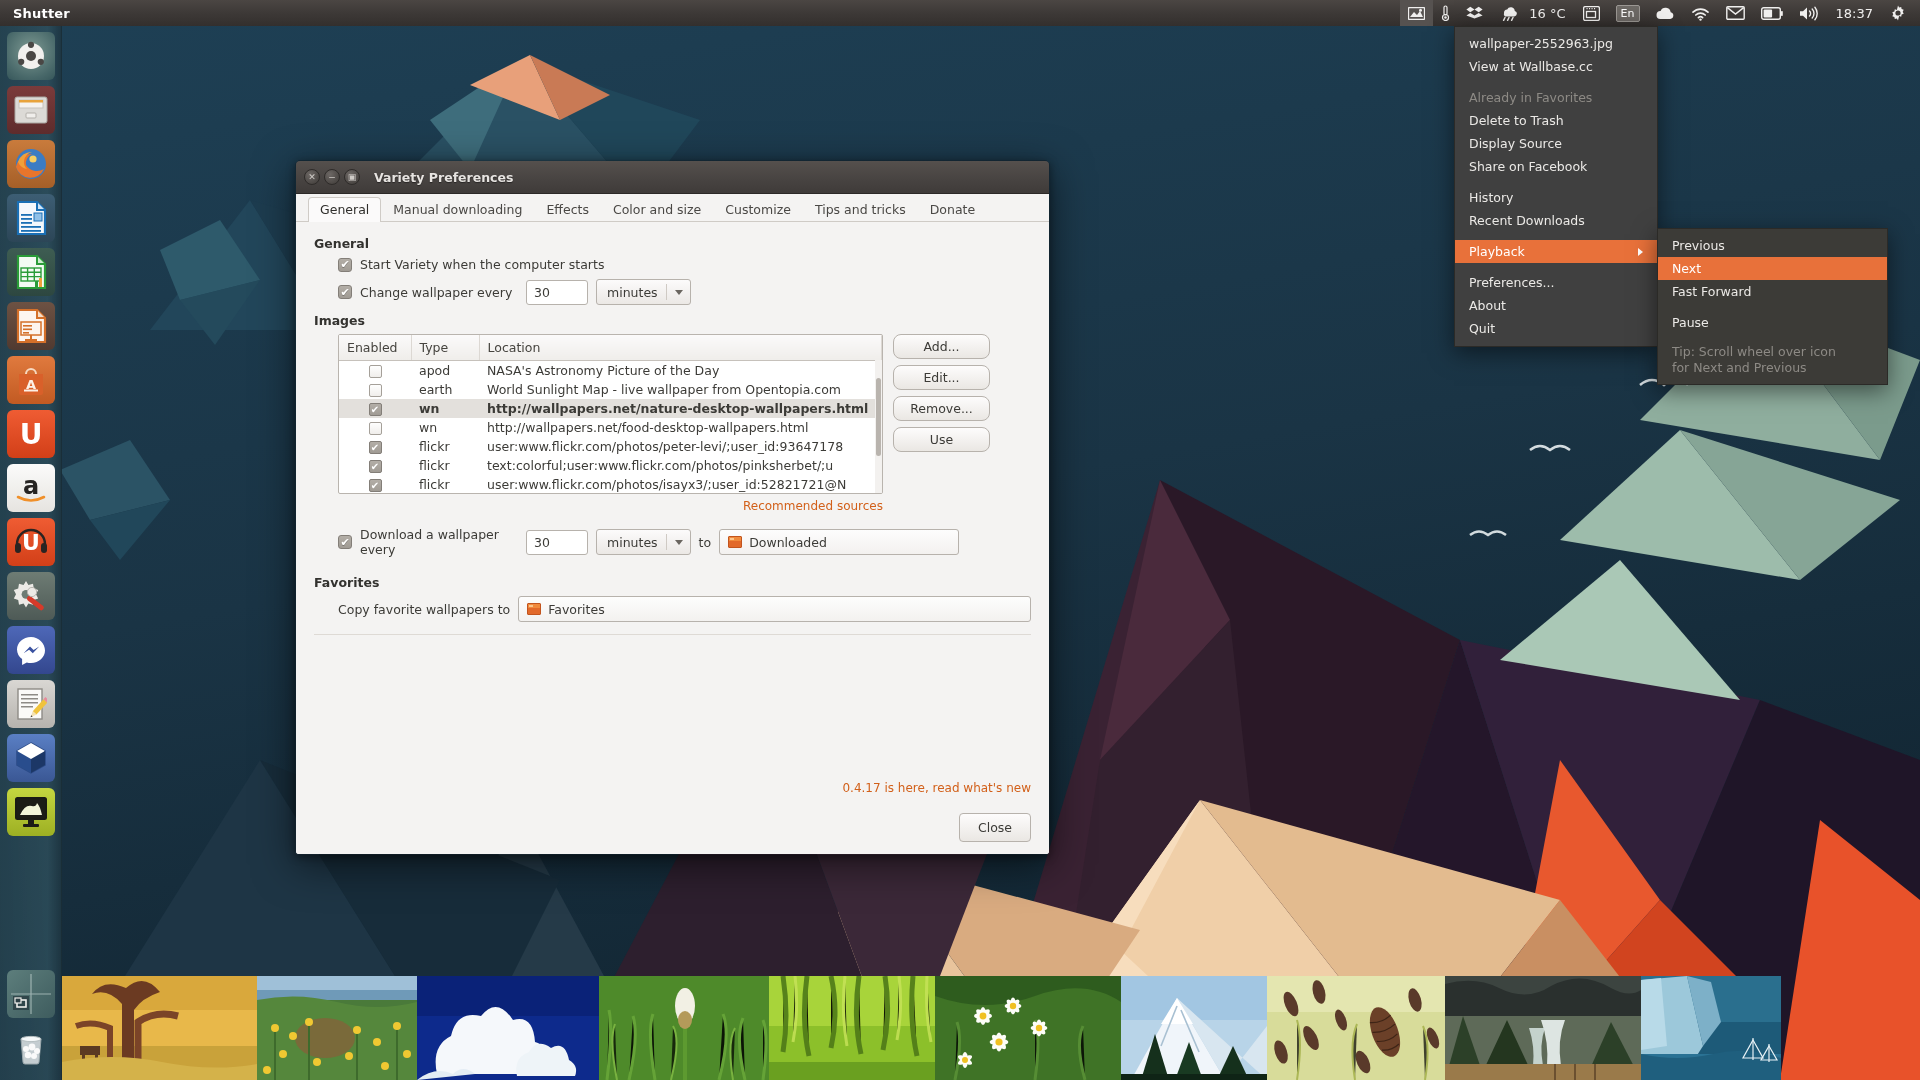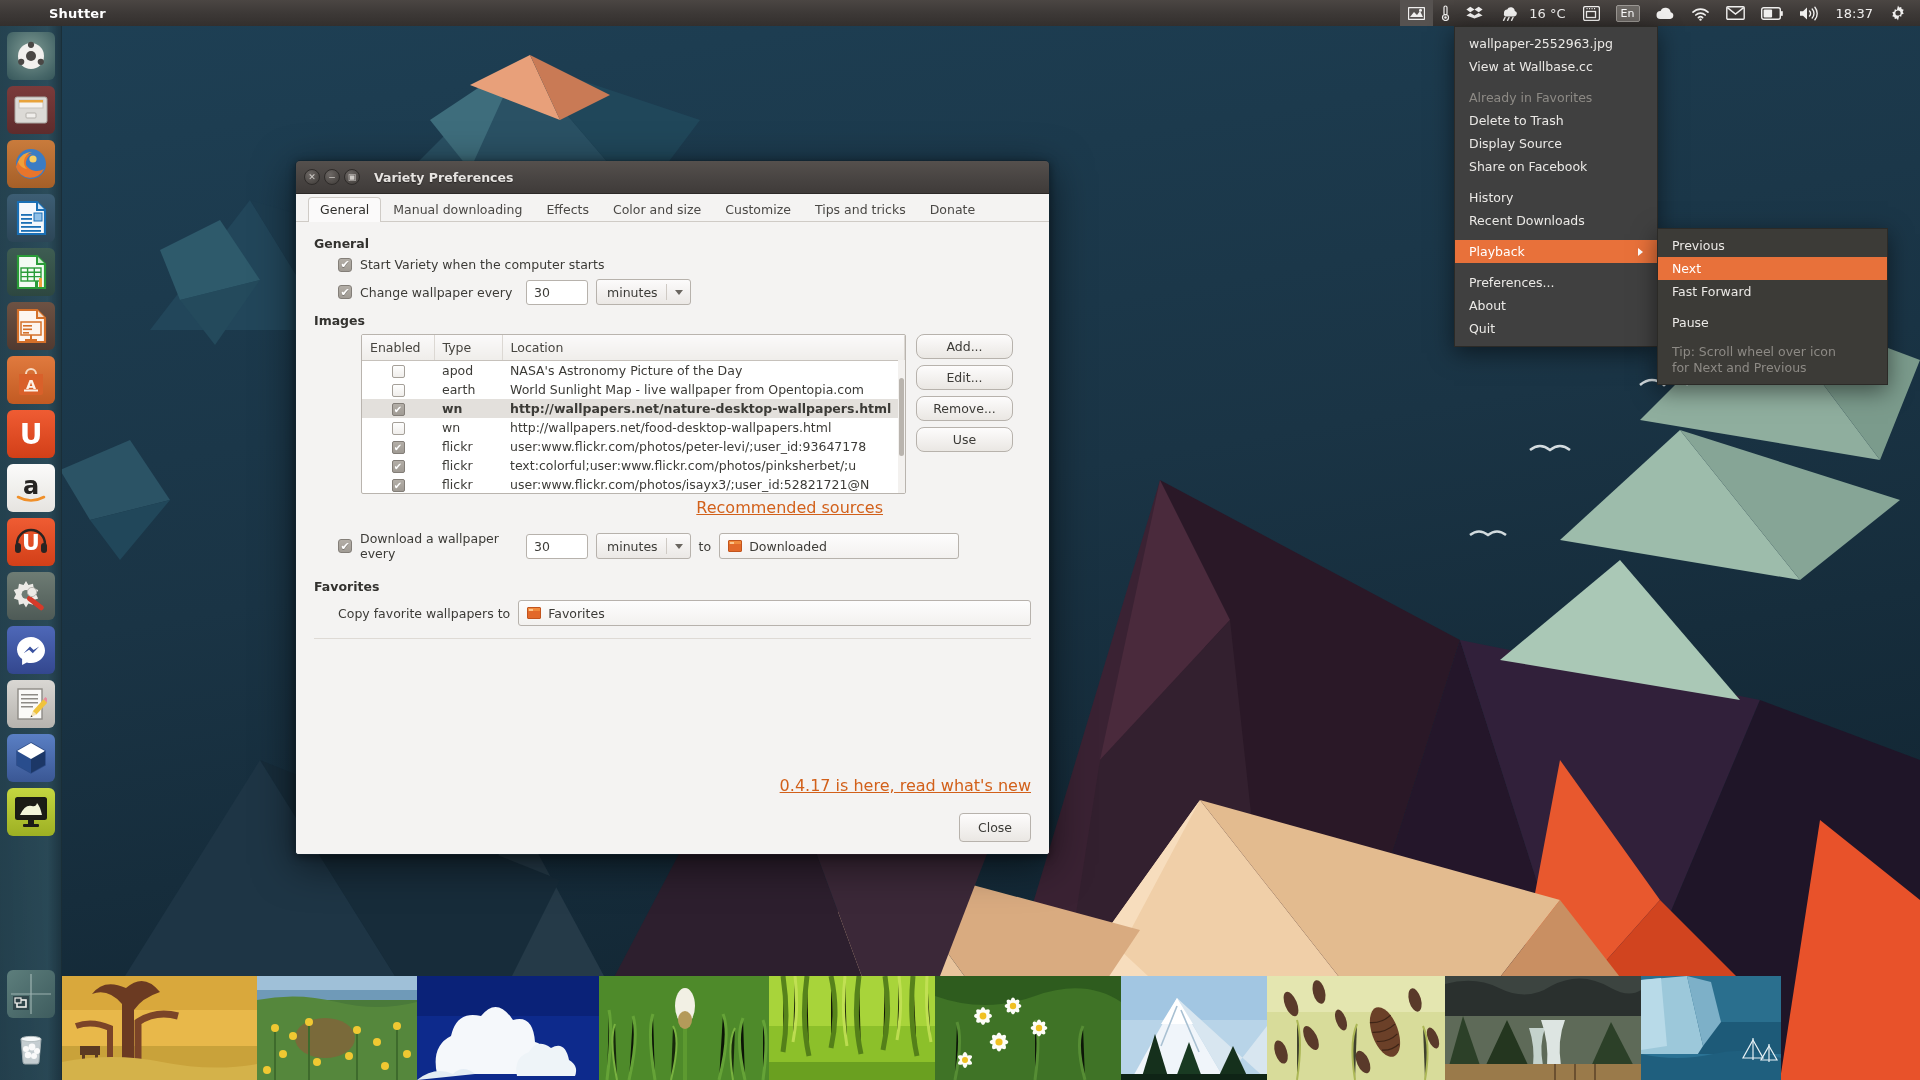--- a/index.html
+++ b/index.html
@@ -22,7 +22,7 @@
     position: absolute; top:0; left:0; right:0; height:26px; z-index:60;
     background: linear-gradient(to bottom, #4b4643 0%, #3d3937 50%, #332f2d 100%);
     display:flex; align-items:center;
-    color:#f2f1f0; font-size:12.5px;padding-left:36px;
+    color:#f2f1f0; font-size:12.5px;
   }
   #panel-appname {
     font-weight:bold; font-size:13px; padding-left:13px; letter-spacing:.2px;

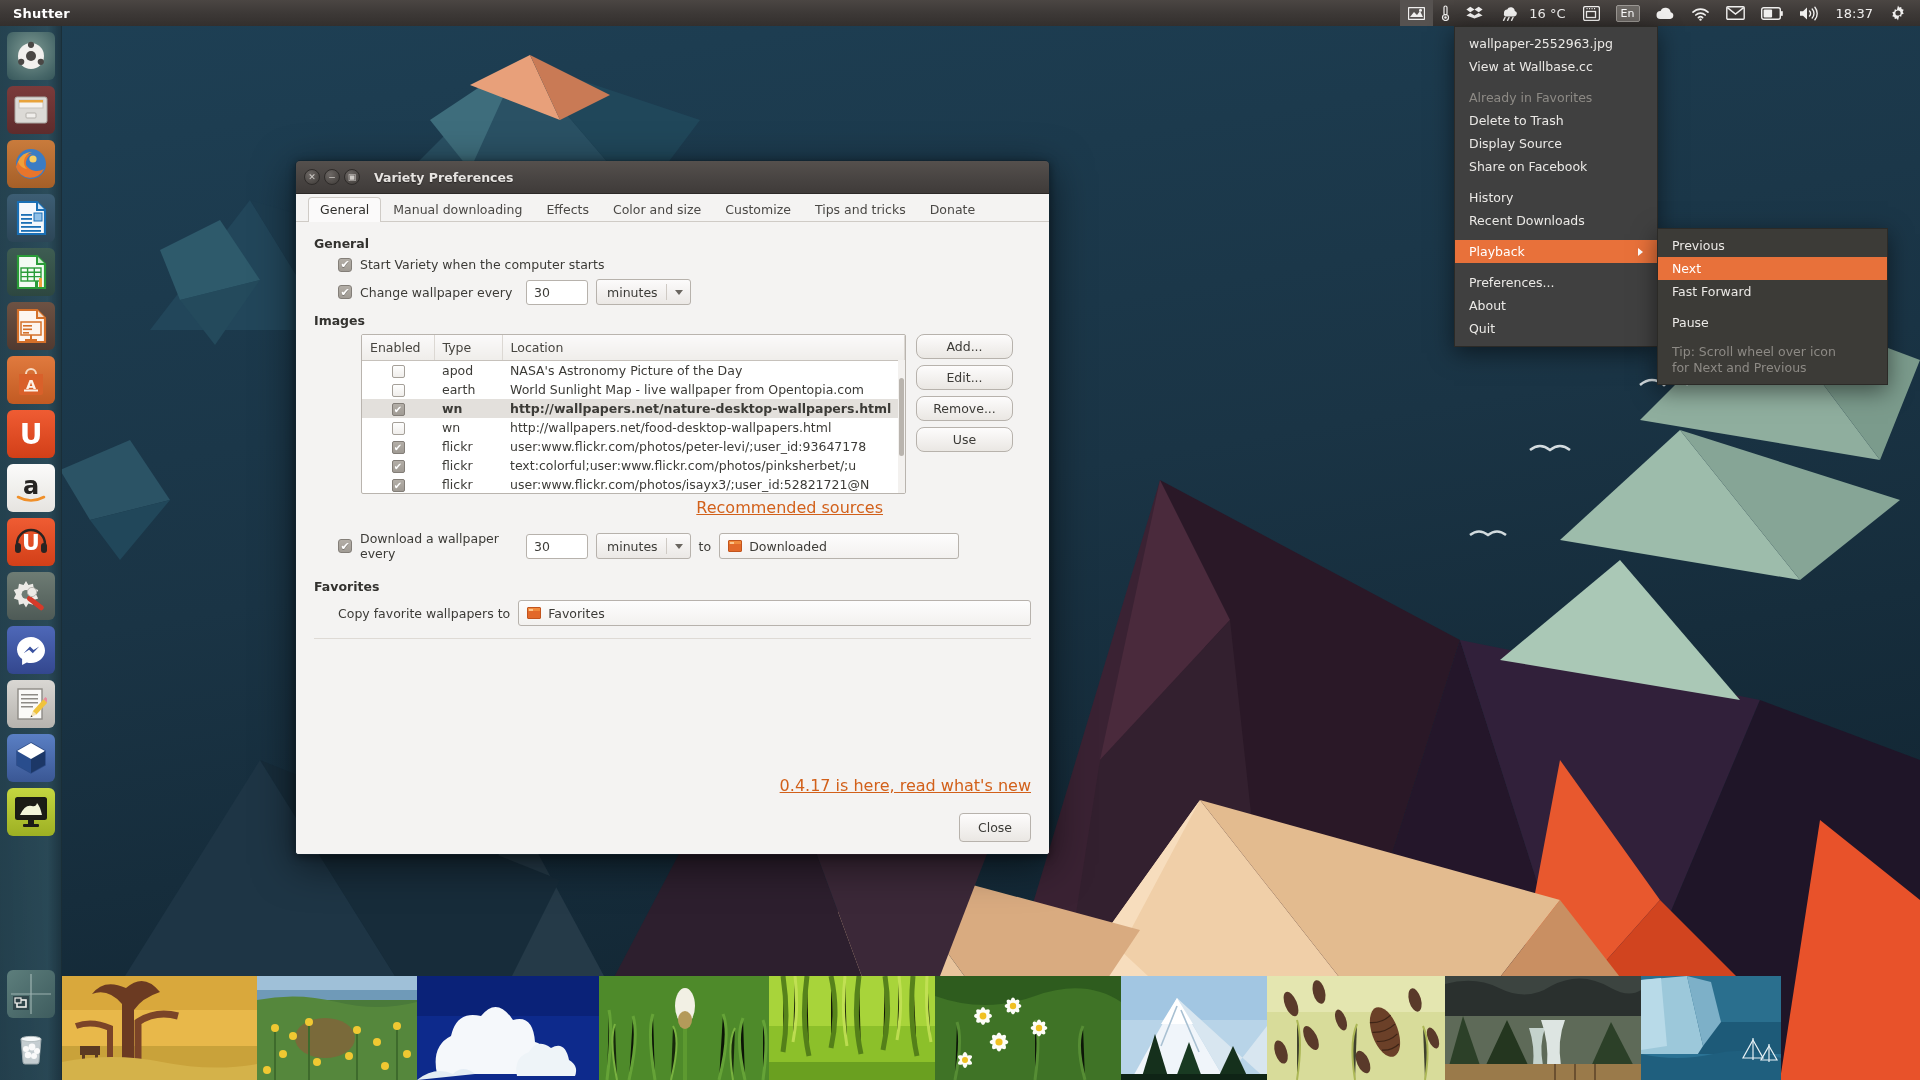--- a/index.html
+++ b/index.html
@@ -154,7 +154,7 @@
   #list-area { display:flex; gap:10px; align-items:flex-start; }
   #list-wrap {
     width:545px; height:160px; border:1px solid #b9b4ae; background:#ffffff;
-    overflow:hidden; position:relative; border-radius:2px;margin-left:23px;
+    overflow:hidden; position:relative; border-radius:2px;
   }
   table.srclist { width:100%; border-collapse:collapse; font-size:12.5px; table-layout:fixed; }
   table.srclist thead th {

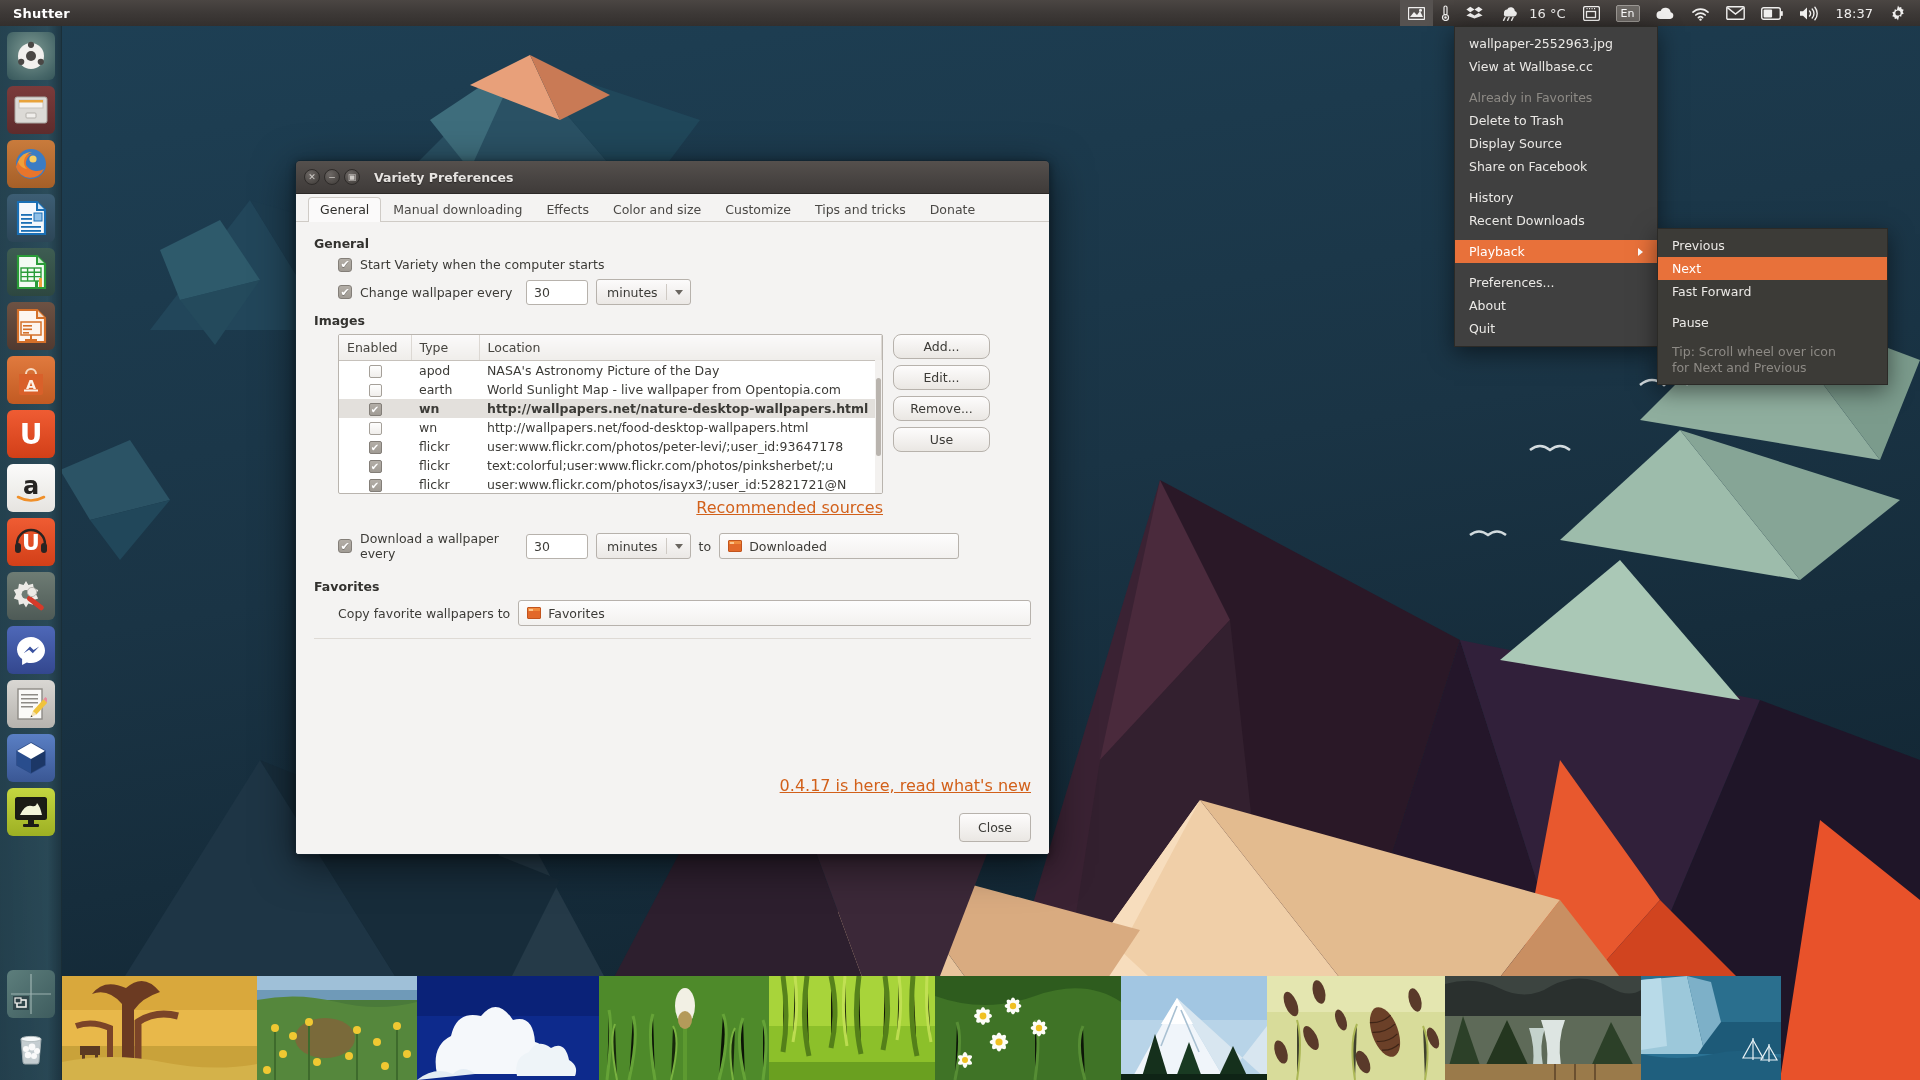--- a/index.html
+++ b/index.html
@@ -191,7 +191,7 @@
     display:flex; align-items:center; justify-content:center;
   }
   .link {
-    color:#d2601a; text-decoration:underline; font-size:16px; cursor:pointer;
+    color:#d2601a; font-size:12px; cursor:pointer;
   }
   #rec-sources { text-align:right; width:545px; margin-top:4px; }
 

